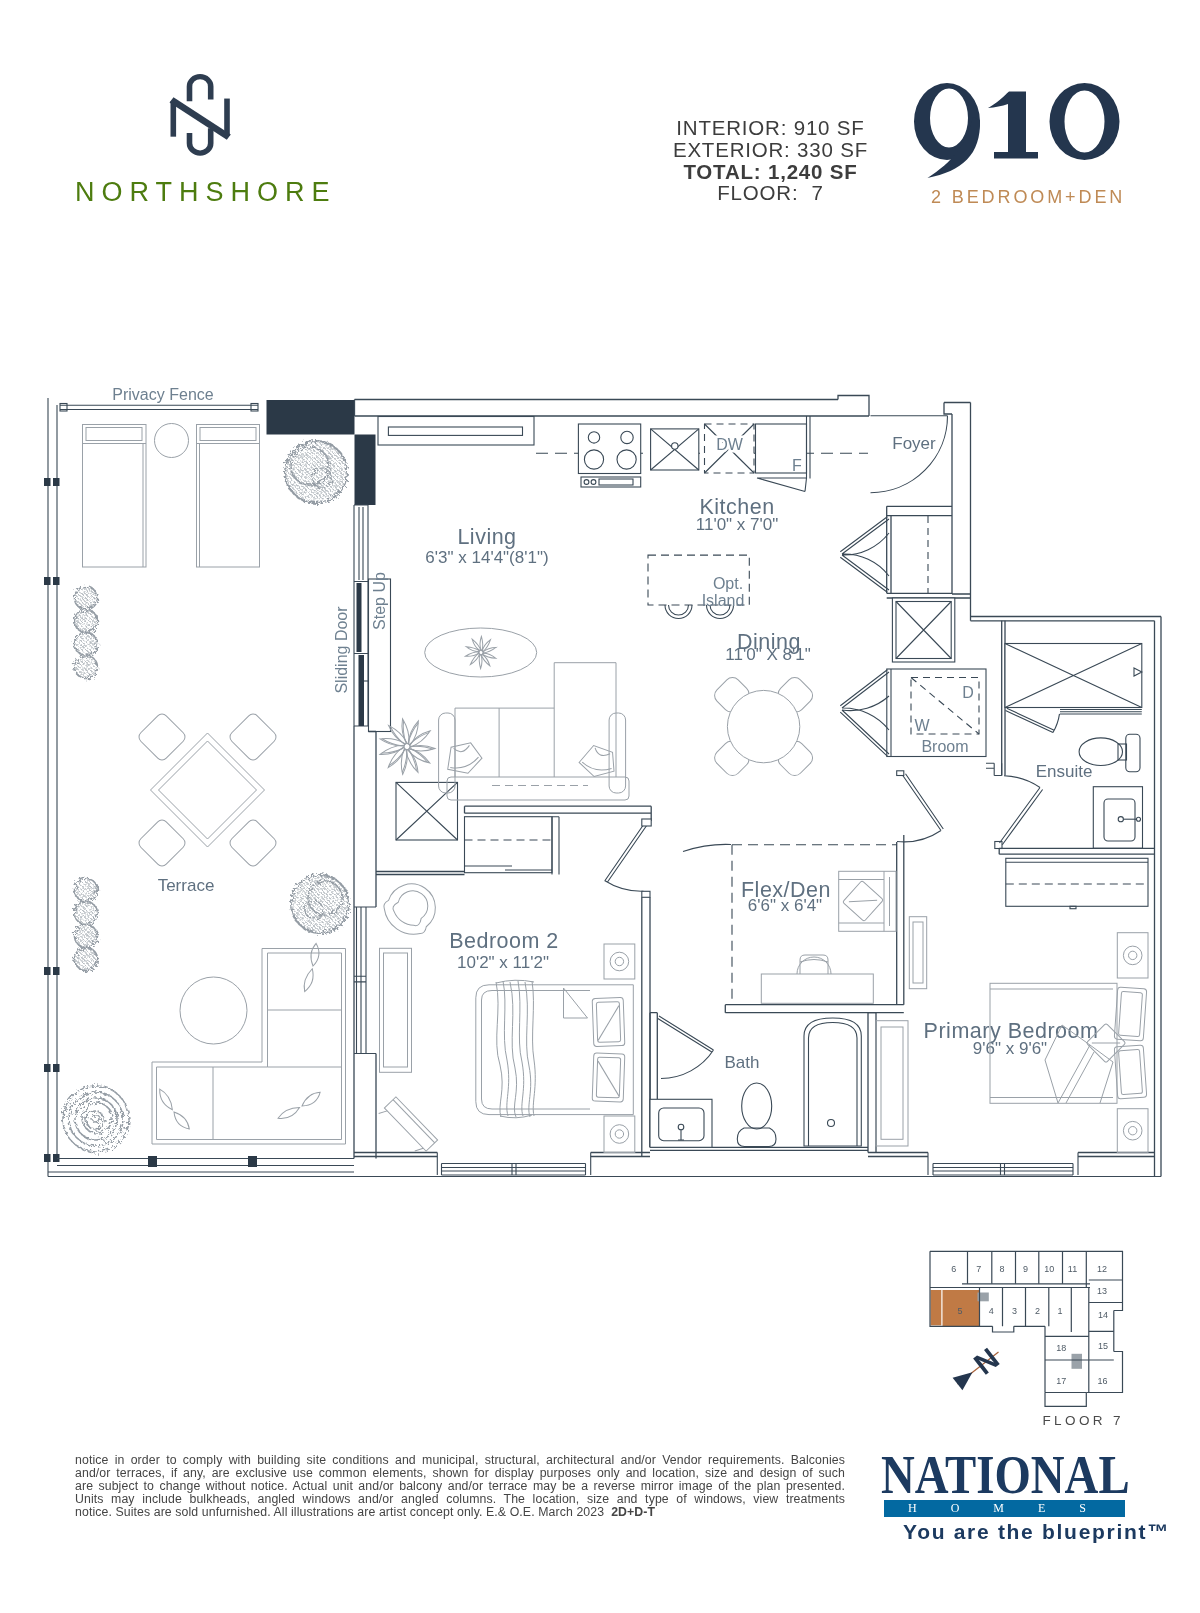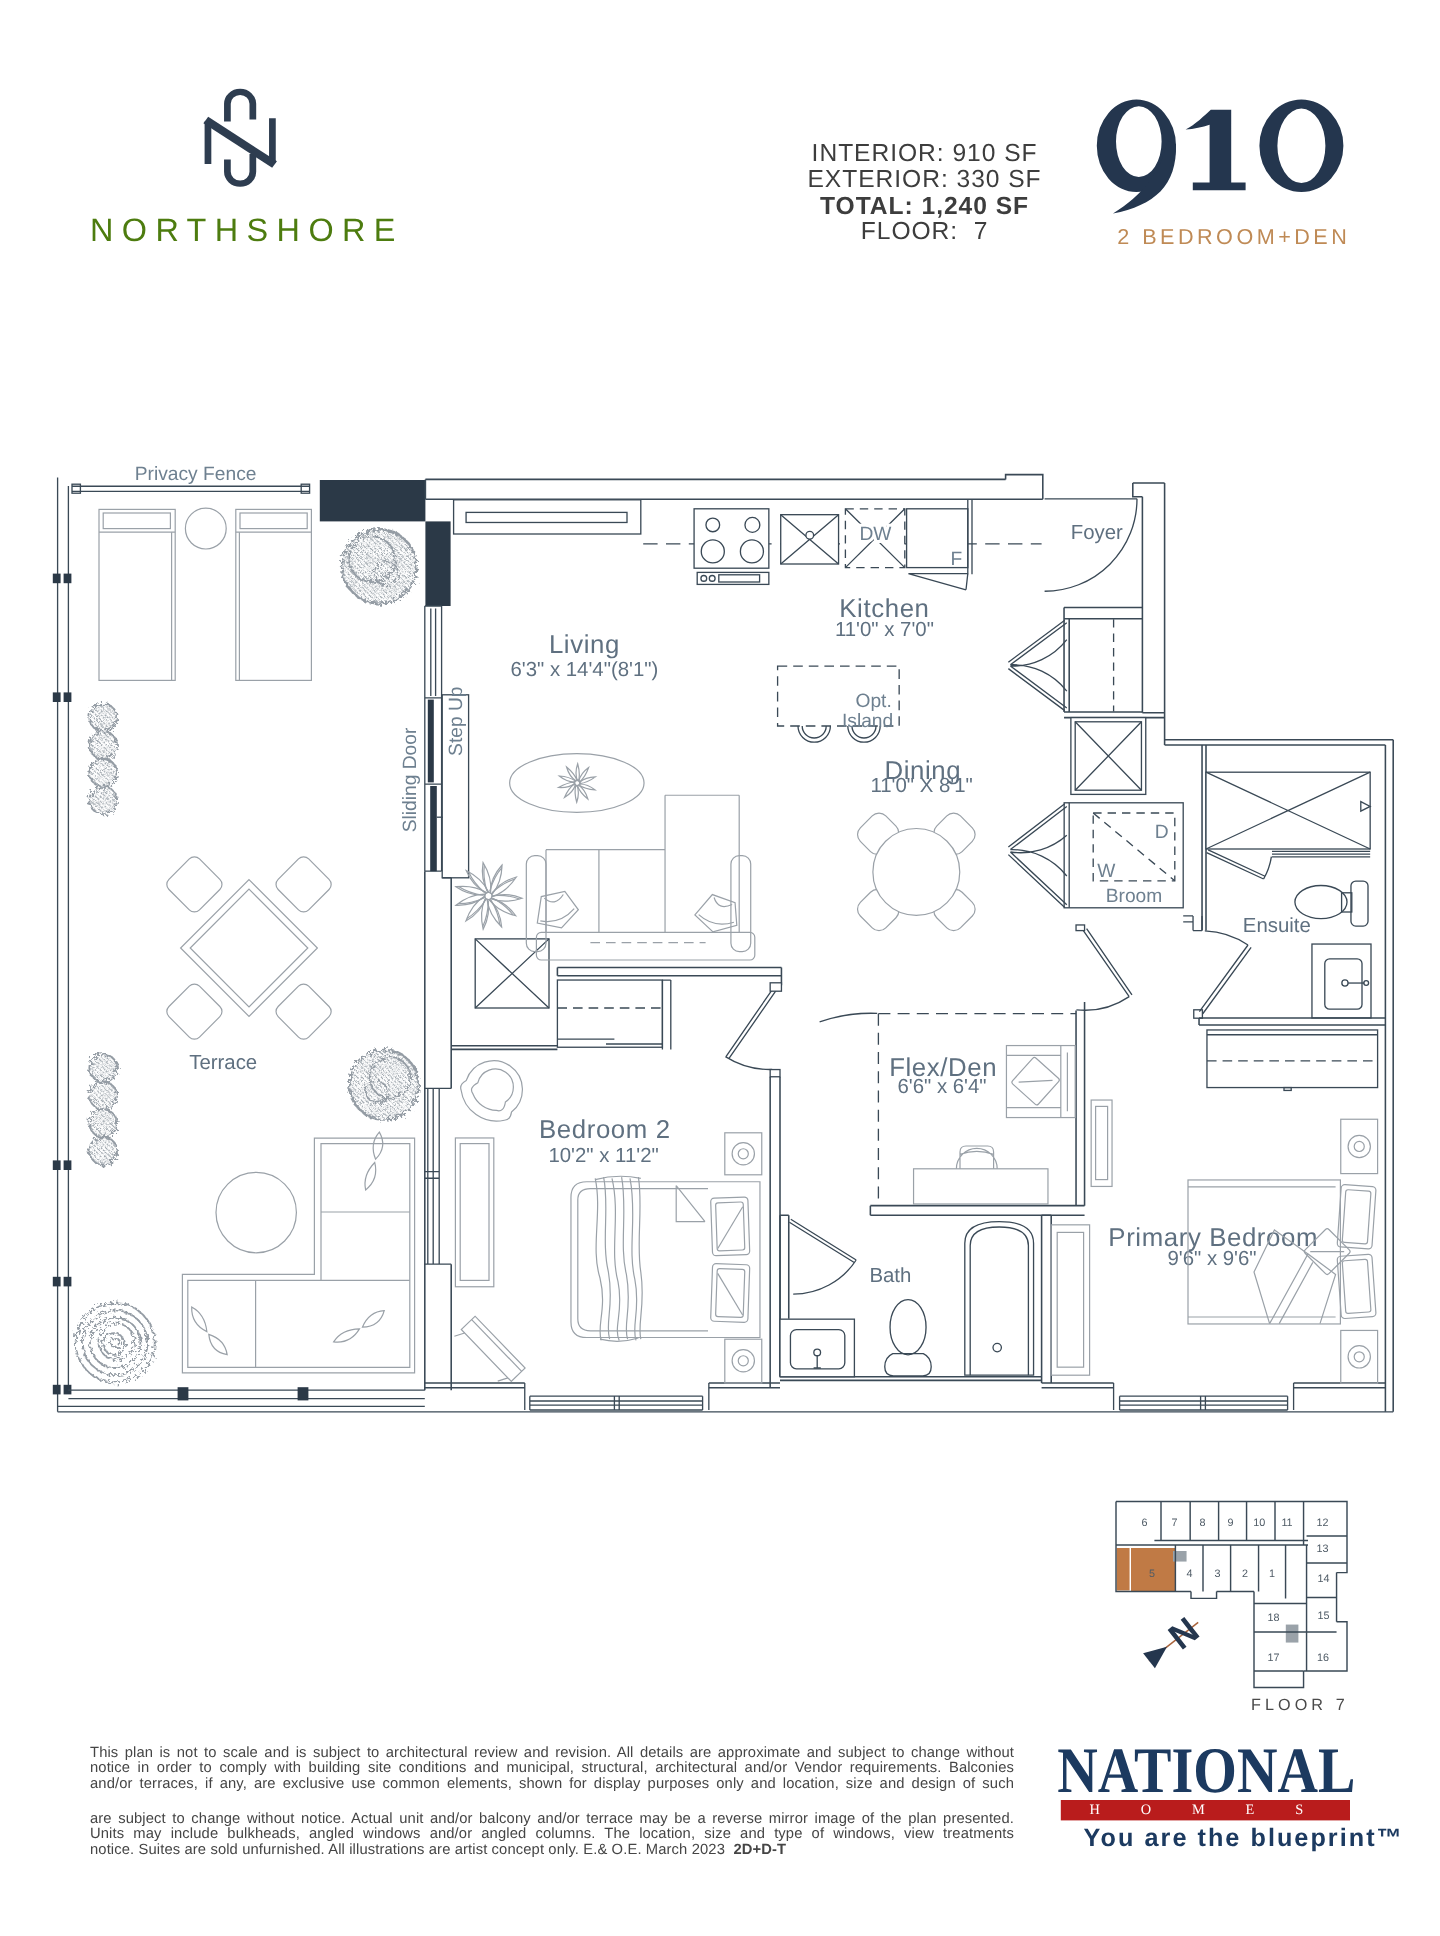--- a/index.html
+++ b/index.html
@@ -705,7 +705,6 @@
 </svg>
 
 <div class="abs" style="left:75px;top:1454px;width:770px;font-size:12.3px;line-height:13.07px;color:#454545;letter-spacing:0.1px;">
-<div style="text-align:justify;text-align-last:justify;">This plan is not to scale and is subject to architectural review and revision. All details are approximate and subject to change without</div>
 <div style="text-align:justify;text-align-last:justify;">notice in order to comply with building site conditions and municipal, structural, architectural and/or Vendor requirements. Balconies</div>
 <div style="text-align:justify;text-align-last:justify;">and/or terraces, if any, are exclusive use common elements, shown for display purposes only and location, size and design of such</div>
 <div style="text-align:justify;text-align-last:justify;margin-top:16px;">are subject to change without notice. Actual unit and/or balcony and/or terrace may be a reverse mirror image of the plan presented.</div>

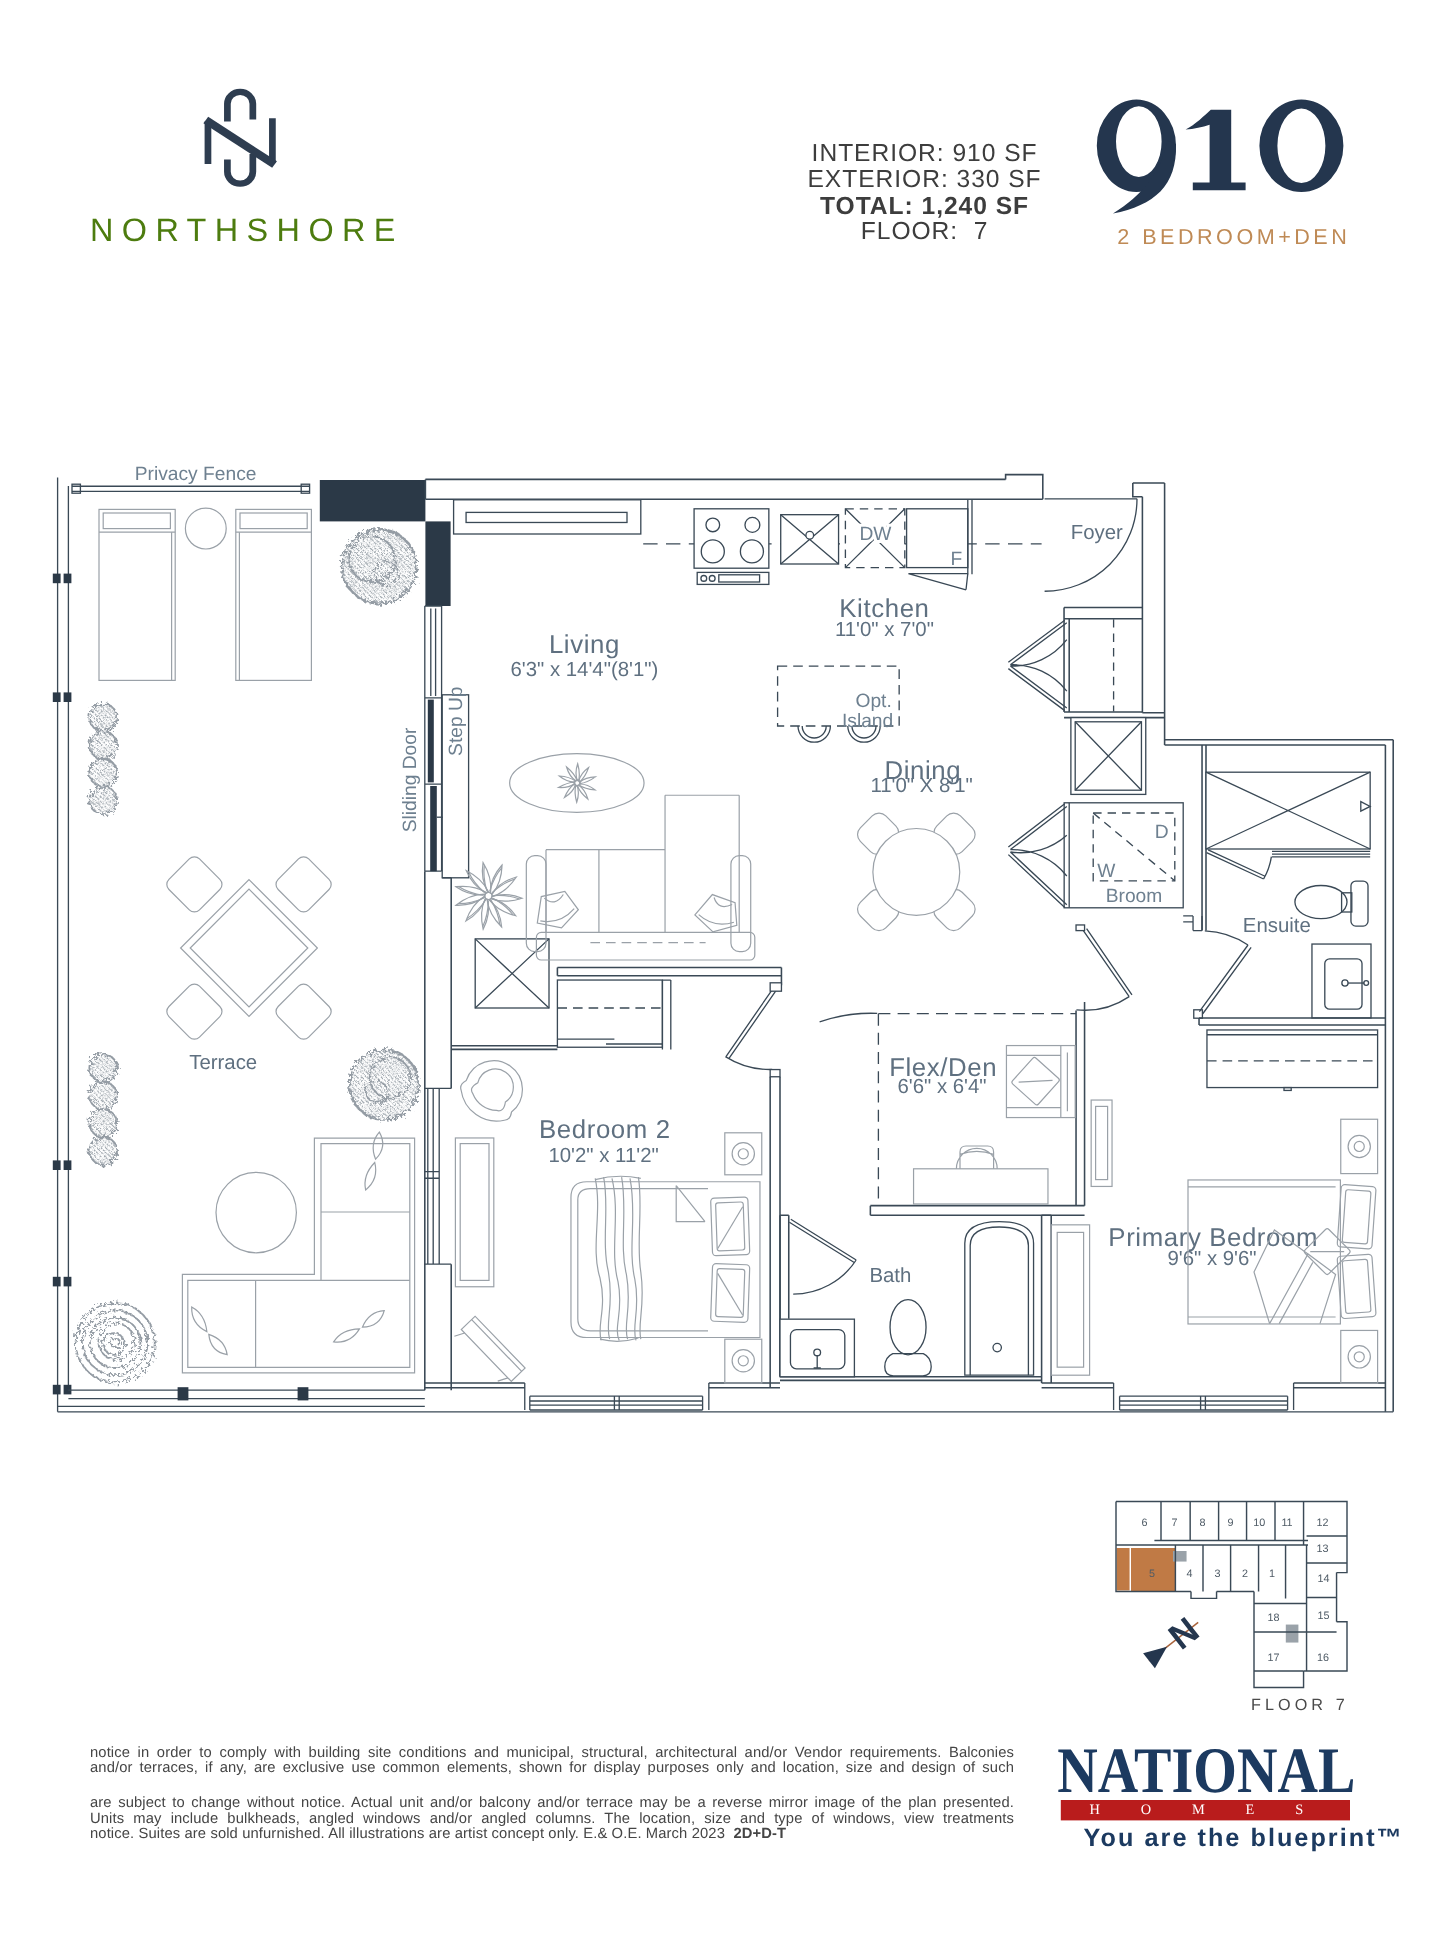--- a/index.html
+++ b/index.html
@@ -707,7 +707,7 @@
 <div class="abs" style="left:75px;top:1454px;width:770px;font-size:12.3px;line-height:13.07px;color:#454545;letter-spacing:0.1px;">
 <div style="text-align:justify;text-align-last:justify;">notice in order to comply with building site conditions and municipal, structural, architectural and/or Vendor requirements. Balconies</div>
 <div style="text-align:justify;text-align-last:justify;">and/or terraces, if any, are exclusive use common elements, shown for display purposes only and location, size and design of such</div>
-<div style="text-align:justify;text-align-last:justify;margin-top:16px;">are subject to change without notice. Actual unit and/or balcony and/or terrace may be a reverse mirror image of the plan presented.</div>
+<div style="text-align:justify;text-align-last:justify;">are subject to change without notice. Actual unit and/or balcony and/or terrace may be a reverse mirror image of the plan presented.</div>
 <div style="text-align:justify;text-align-last:justify;">Units may include bulkheads, angled windows and/or angled columns. The location, size and type of windows, view treatments</div>
 <div>notice. Suites are sold unfurnished. All illustrations are artist concept only. E.&amp; O.E. March 2023&nbsp; <b>2D+D-T</b></div>
 </div>

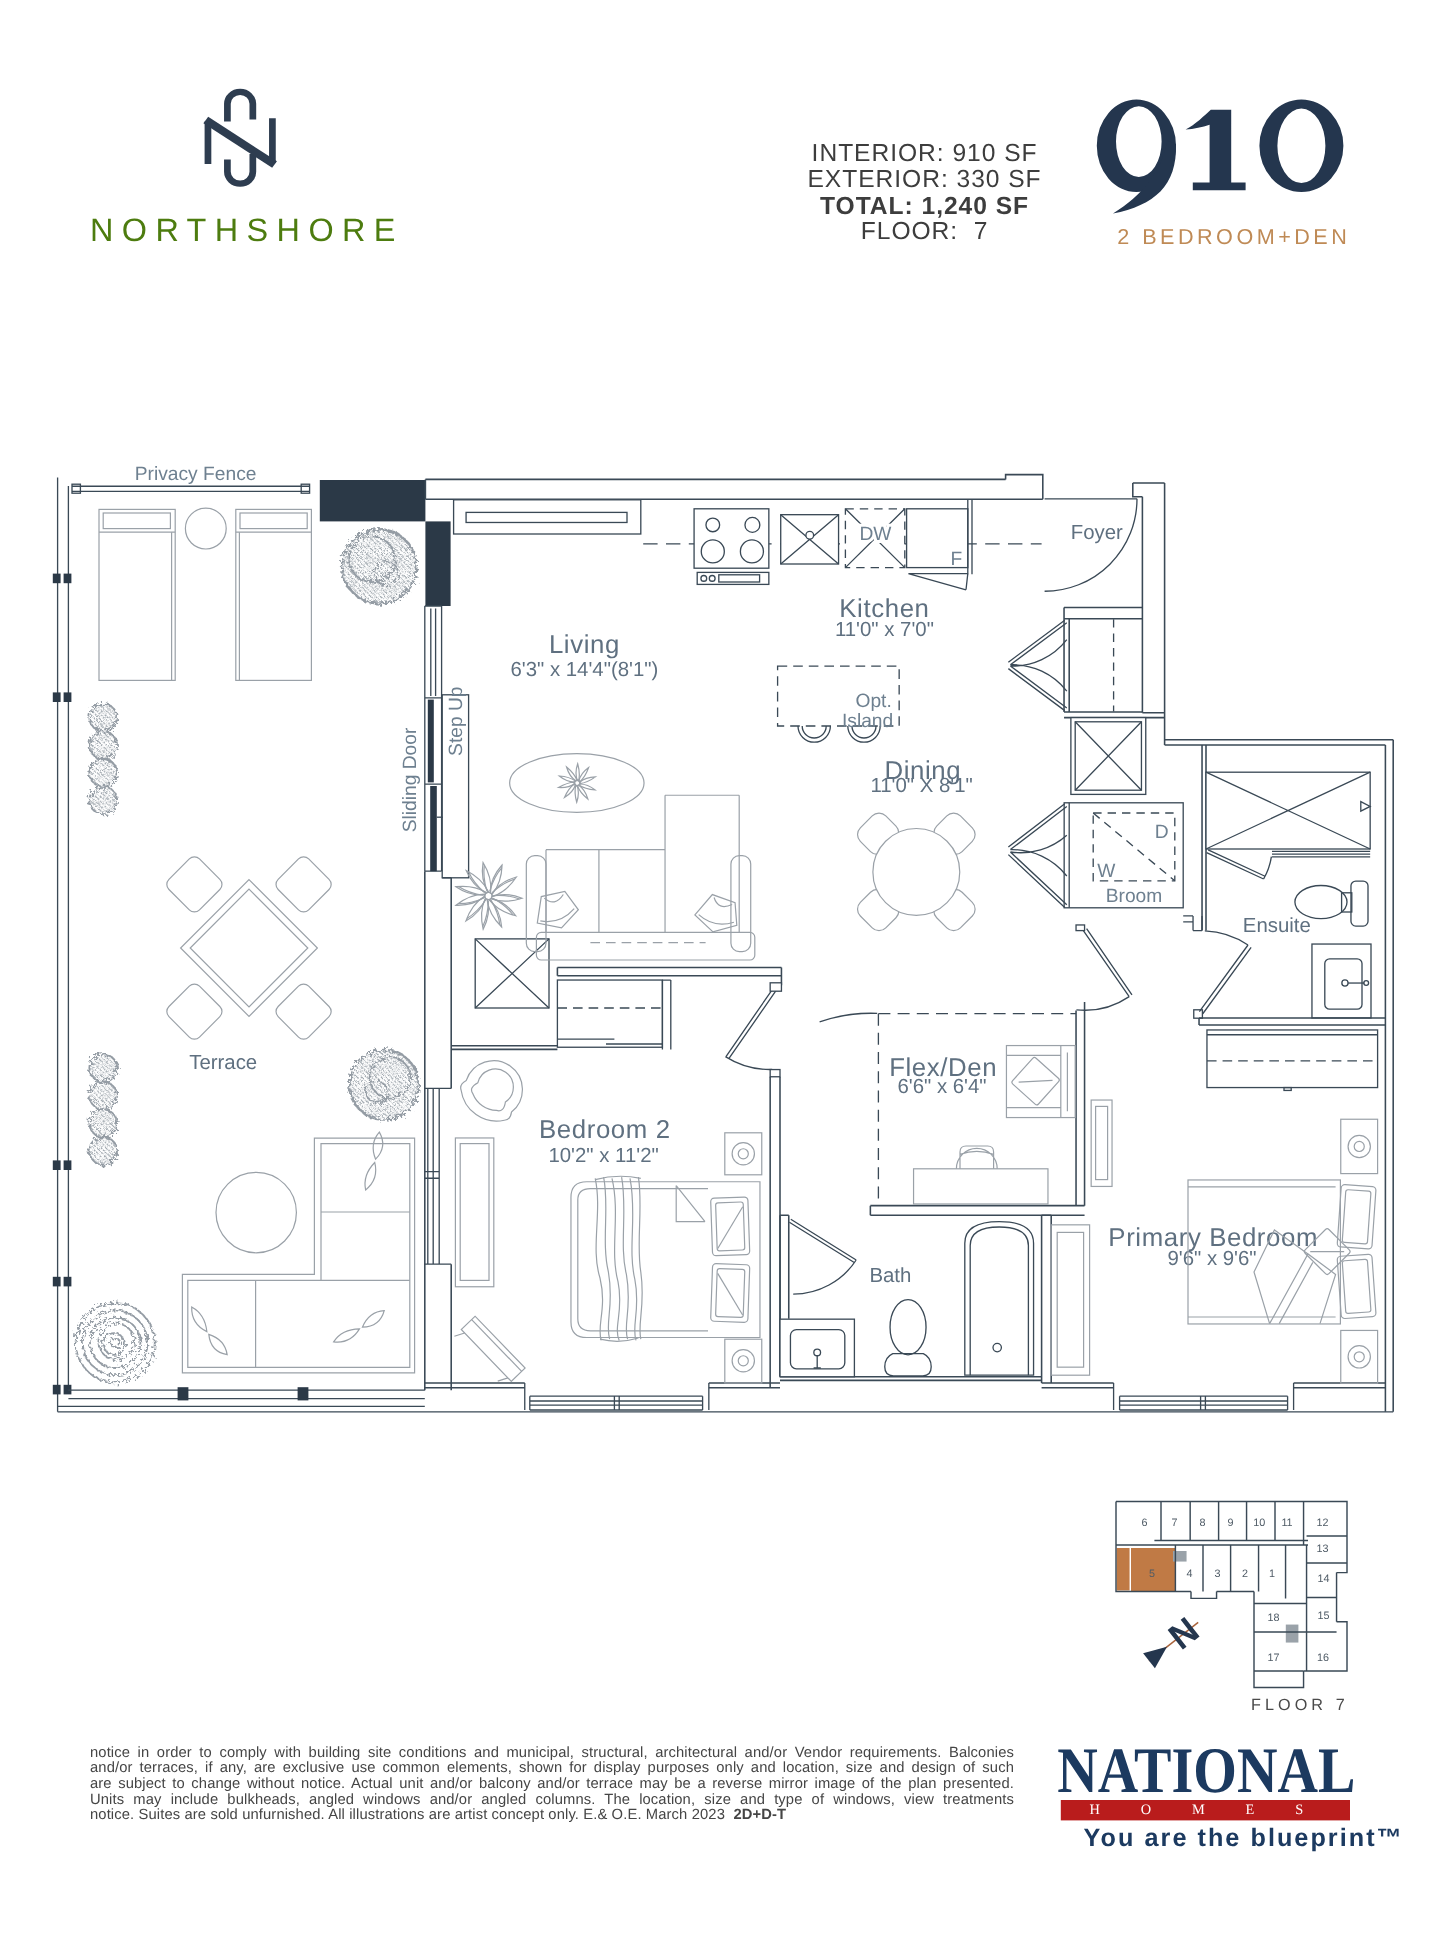--- a/index.html
+++ b/index.html
@@ -714,7 +714,7 @@
 
 <div class="abs" style="left:881px;top:1444px;width:330px;color:#1c3a60;font-family:'Liberation Serif',serif;font-weight:bold;font-size:54px;transform:scaleX(0.866);transform-origin:0 0;white-space:nowrap;">NATIONAL</div>
 
-<div class="abs" style="left:884px;top:1500px;width:241px;height:16.5px;background:#b91c1c;color:#fff;font-family:'Liberation Serif',serif;font-size:12px;letter-spacing:34px;text-indent:24px;opacity:1;line-height:16.5px;">HOMES</div>
+<div class="abs" style="left:884px;top:1500px;width:241px;height:16.5px;background:#0369a1;color:#fff;font-family:'Liberation Serif',serif;font-size:12px;letter-spacing:34px;text-indent:24px;opacity:1;line-height:16.5px;">HOMES</div>
 
 <div class="abs" style="left:903px;top:1520px;color:#1c3a60;font-weight:bold;font-size:21px;letter-spacing:1.7px;white-space:nowrap;">You are the blueprint™</div>
 

